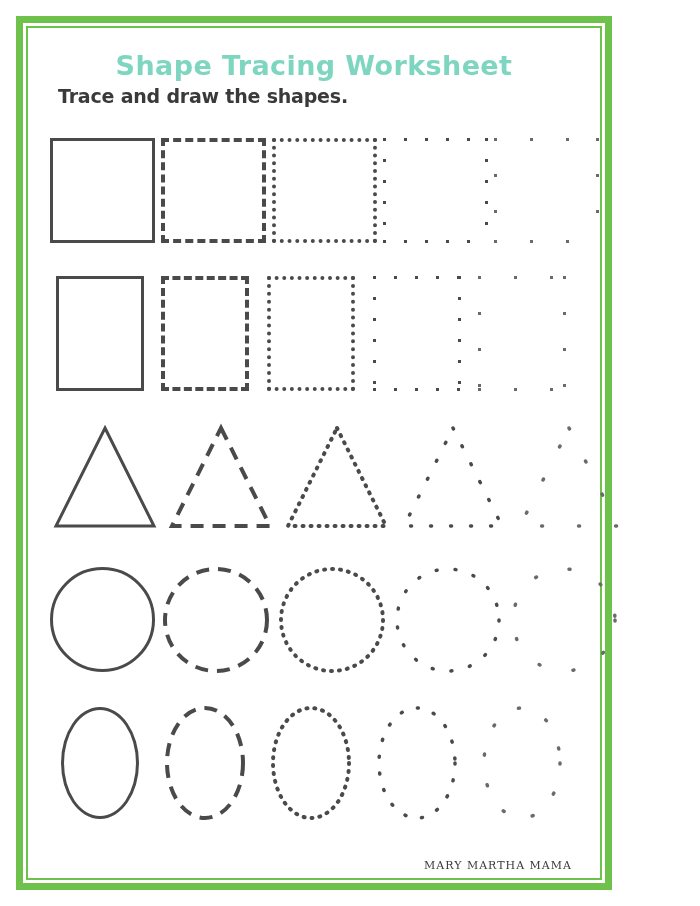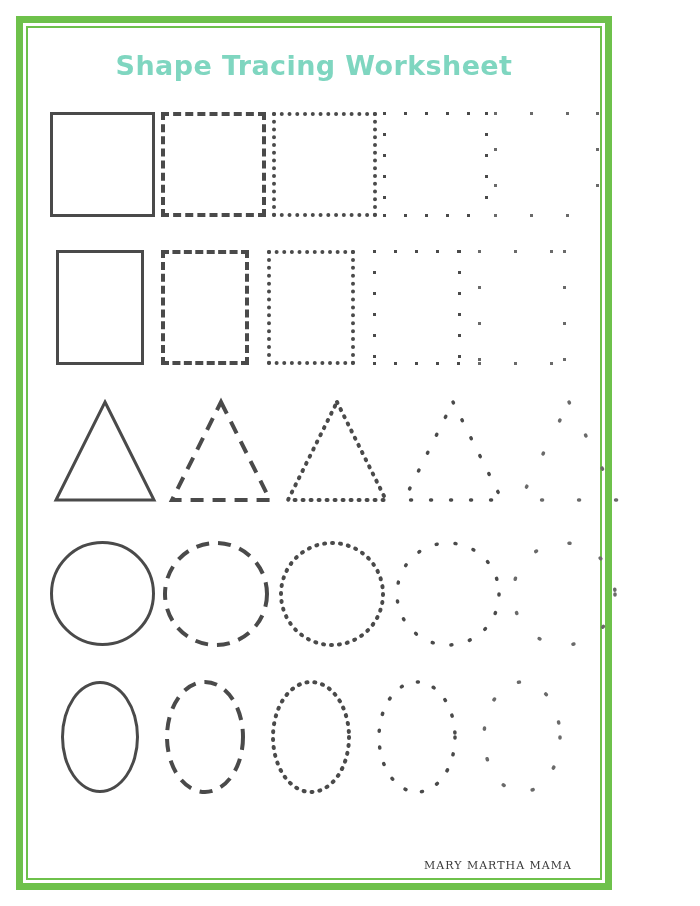--- a/index.html
+++ b/index.html
@@ -163,6 +163,7 @@
   <div class="content">
 
     <div class="title">Shape Tracing Worksheet</div>
+    <div class="subtitle">Trace and draw the shapes.</div>
 
     <div class="rows">
 

